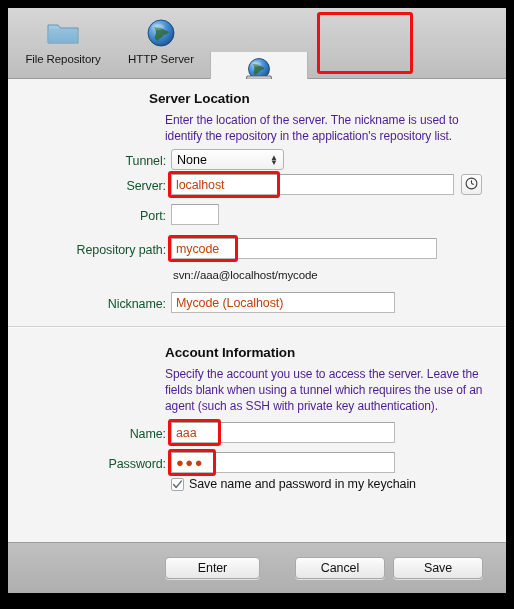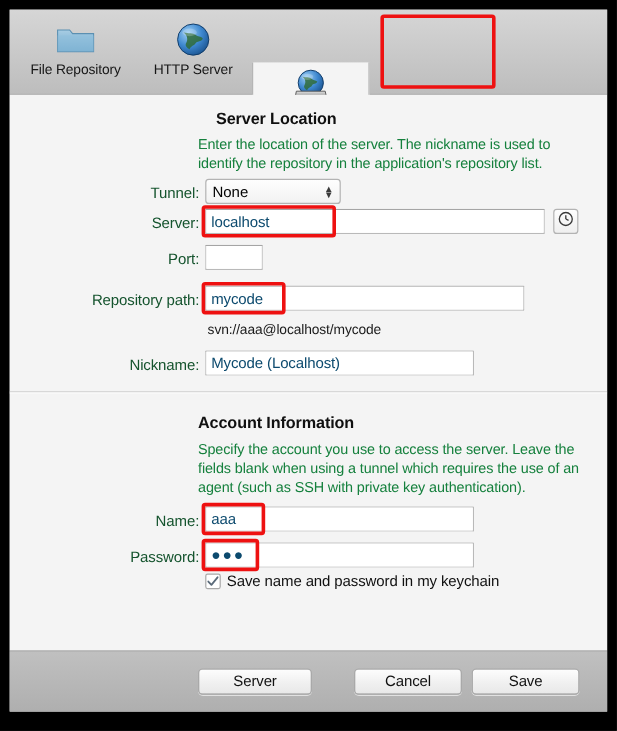--- a/index.html
+++ b/index.html
@@ -308,7 +308,7 @@
 
   <div id="content">
 
-    <div class="sec-title" style="left:172px; top:12px;">Server Location</div>
+    <div class="sec-title" style="left:141px; top:12px;">Server Location</div>
 
     <div class="sec-desc" style="left:157px; top:33px; width:320px;">Enter the location of the server. The nickname is used to identify the repository in the application's repository list.</div>
 

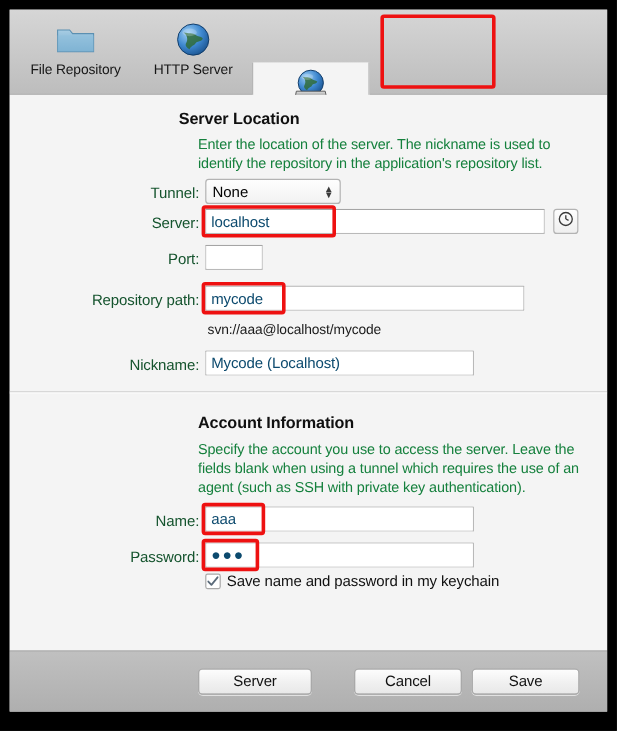--- a/index.html
+++ b/index.html
@@ -108,7 +108,7 @@
   .sec-desc {
     position: absolute;
     font-size: 12px;
-    color: #15803d;
+    color: #4c1d95;
     line-height: 16px;
     letter-spacing: -0.1px;
   }

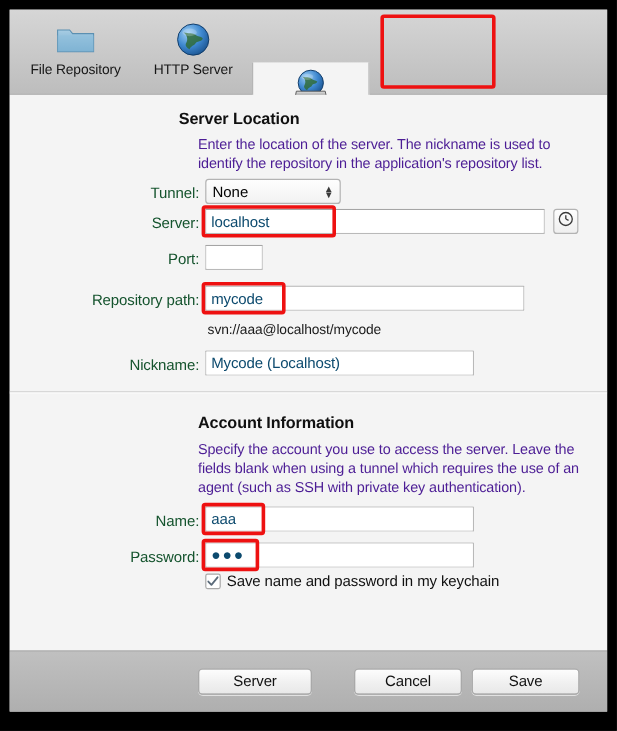--- a/index.html
+++ b/index.html
@@ -129,7 +129,7 @@
     box-sizing: border-box;
     height: 21px;
     font-size: 12.5px;
-    color: #0c4a6e;
+    color: #c2410c;
     padding: 0 4px;
     display: flex;
     align-items: center;

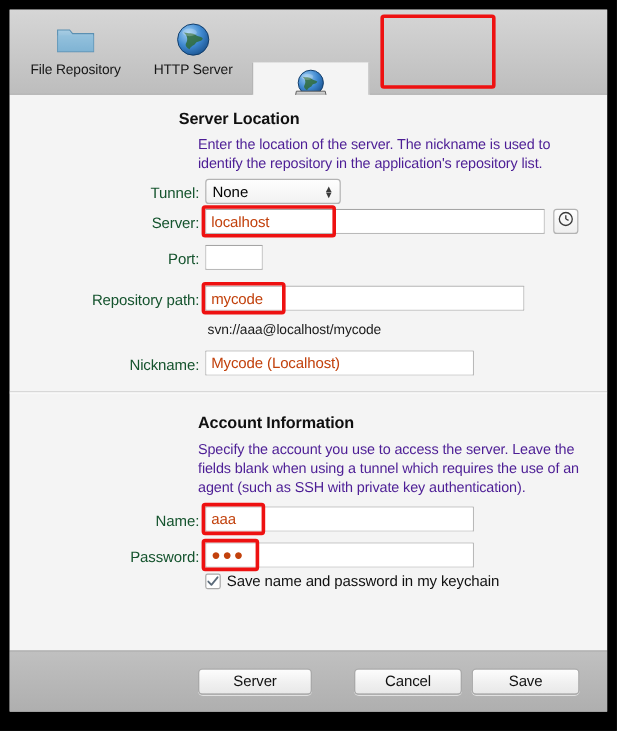--- a/index.html
+++ b/index.html
@@ -384,7 +384,7 @@
   </div>
 
   <div id="bottombar">
-    <div class="btn" style="left:157px; width:95px;">Server</div>
+    <div class="btn" style="left:157px; width:95px;">Enter</div>
     <div class="btn" style="left:287px; width:90px;">Cancel</div>
     <div class="btn" style="left:385px; width:90px;">Save</div>
   </div>

